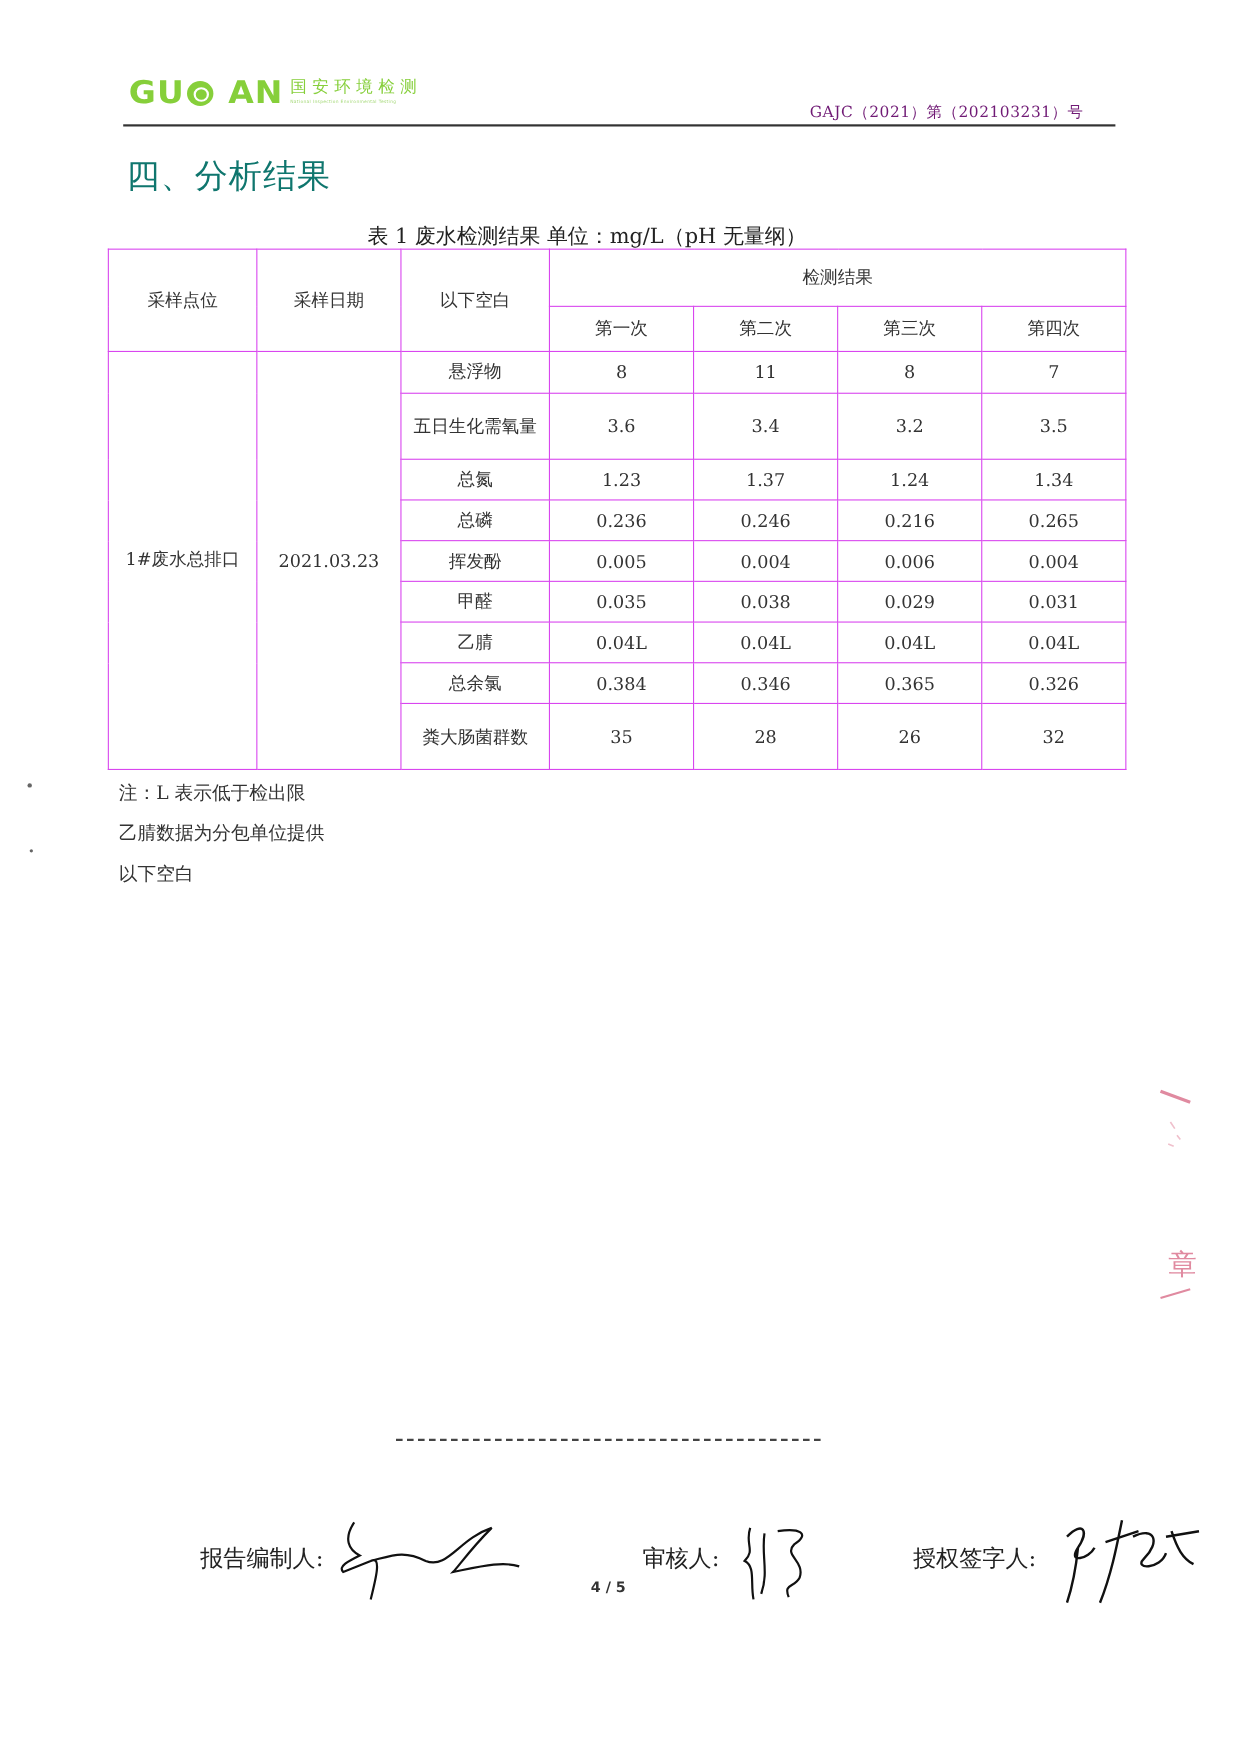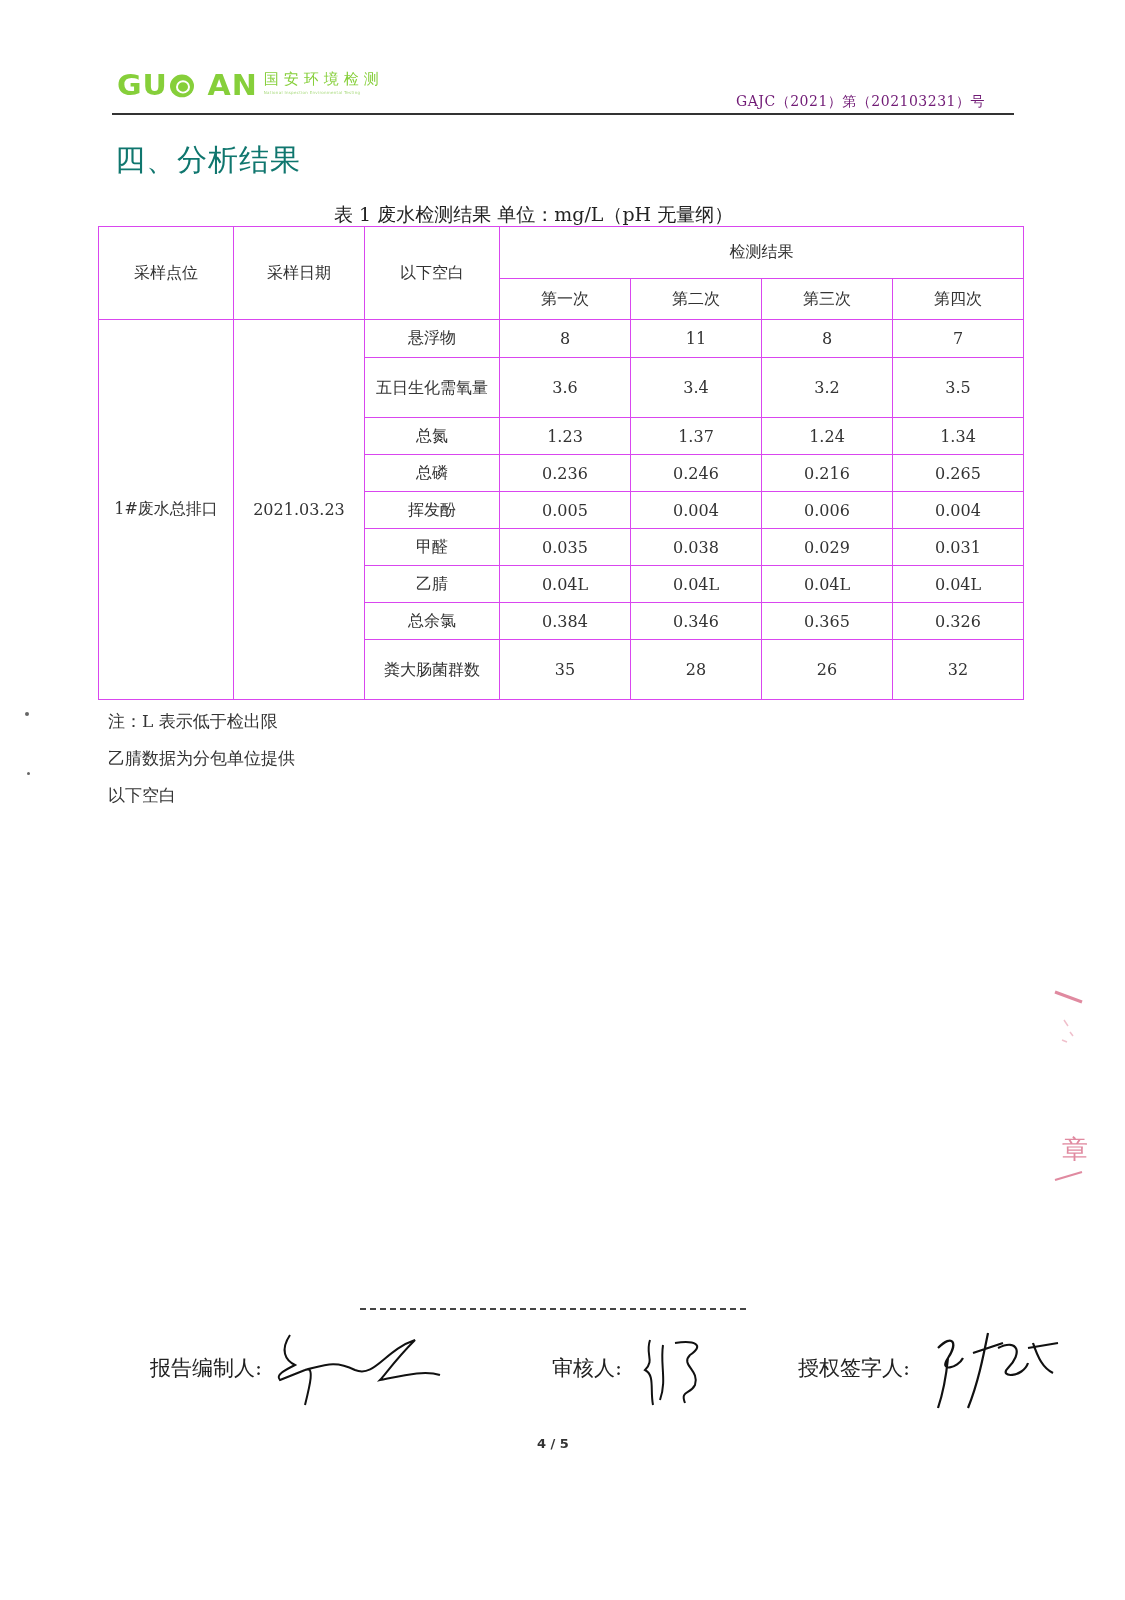--- a/index.html
+++ b/index.html
@@ -42,7 +42,7 @@
 
   
   .dash-rule { left: 360px; top: 1308px; width: 386px; border-top: 2px dashed #444; }
-  .sig-row { top: 1340px; font-size: 21px; color: #222; }
+  .sig-row { top: 1389px; font-size: 21px; color: #222; margin-left: 32px; }
   .sig-label { position: absolute; white-space: nowrap; }
   .page-no { left: 537px; top: 1436px; font-family: "DejaVu Sans", sans-serif; font-weight: bold; font-size: 13px; color: #333; }
   .margin-dot { width: 4px; height: 4px; background: #666; border-radius: 50%; }

